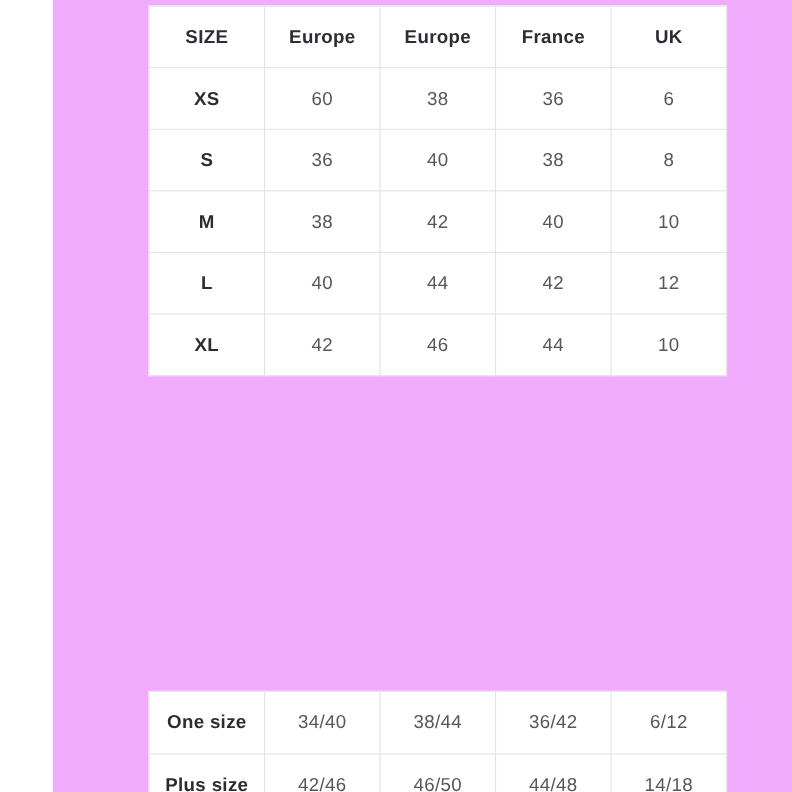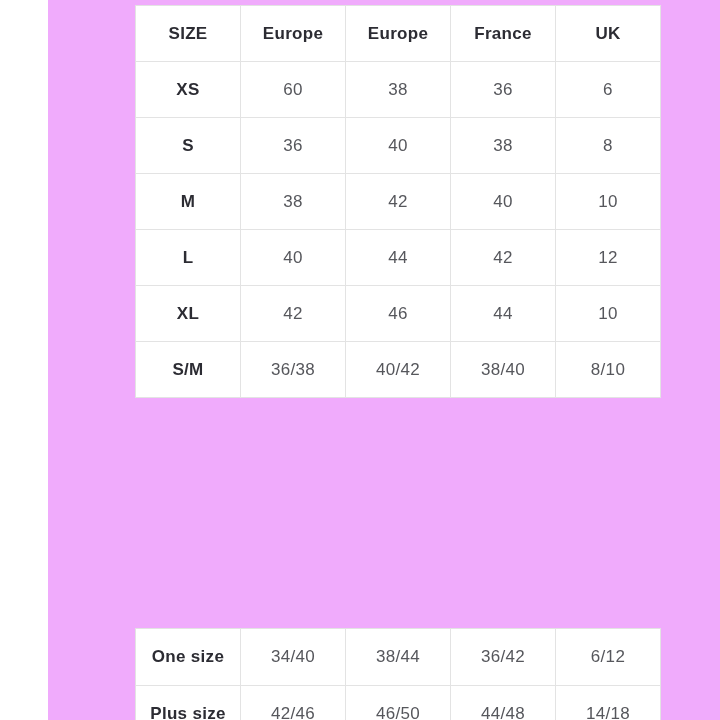--- a/index.html
+++ b/index.html
@@ -108,13 +108,6 @@
           <td>44</td>
           <td>10</td>
         </tr>
-        <tr>
-          <th>S/M</th>
-          <td>36/38</td>
-          <td>40/42</td>
-          <td>38/40</td>
-          <td>8/10</td>
-        </tr>
       </tbody>
     </table>
   <table id="special-table" class="size-table">

